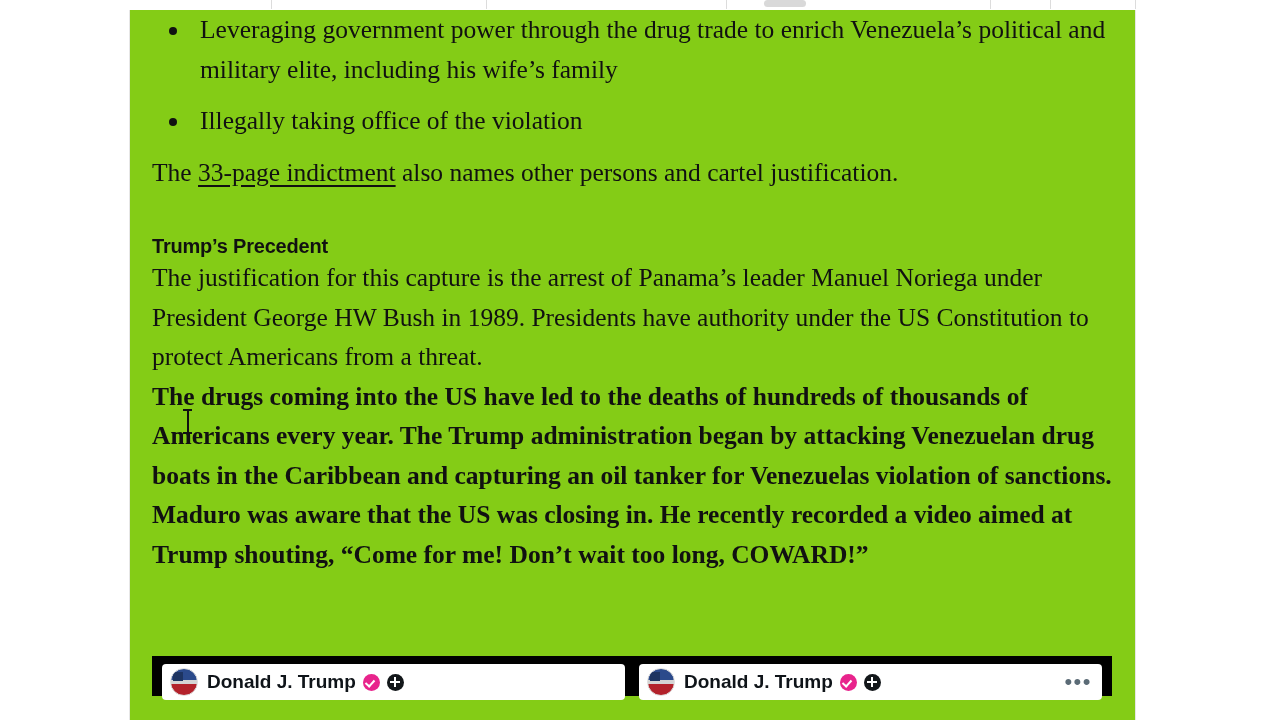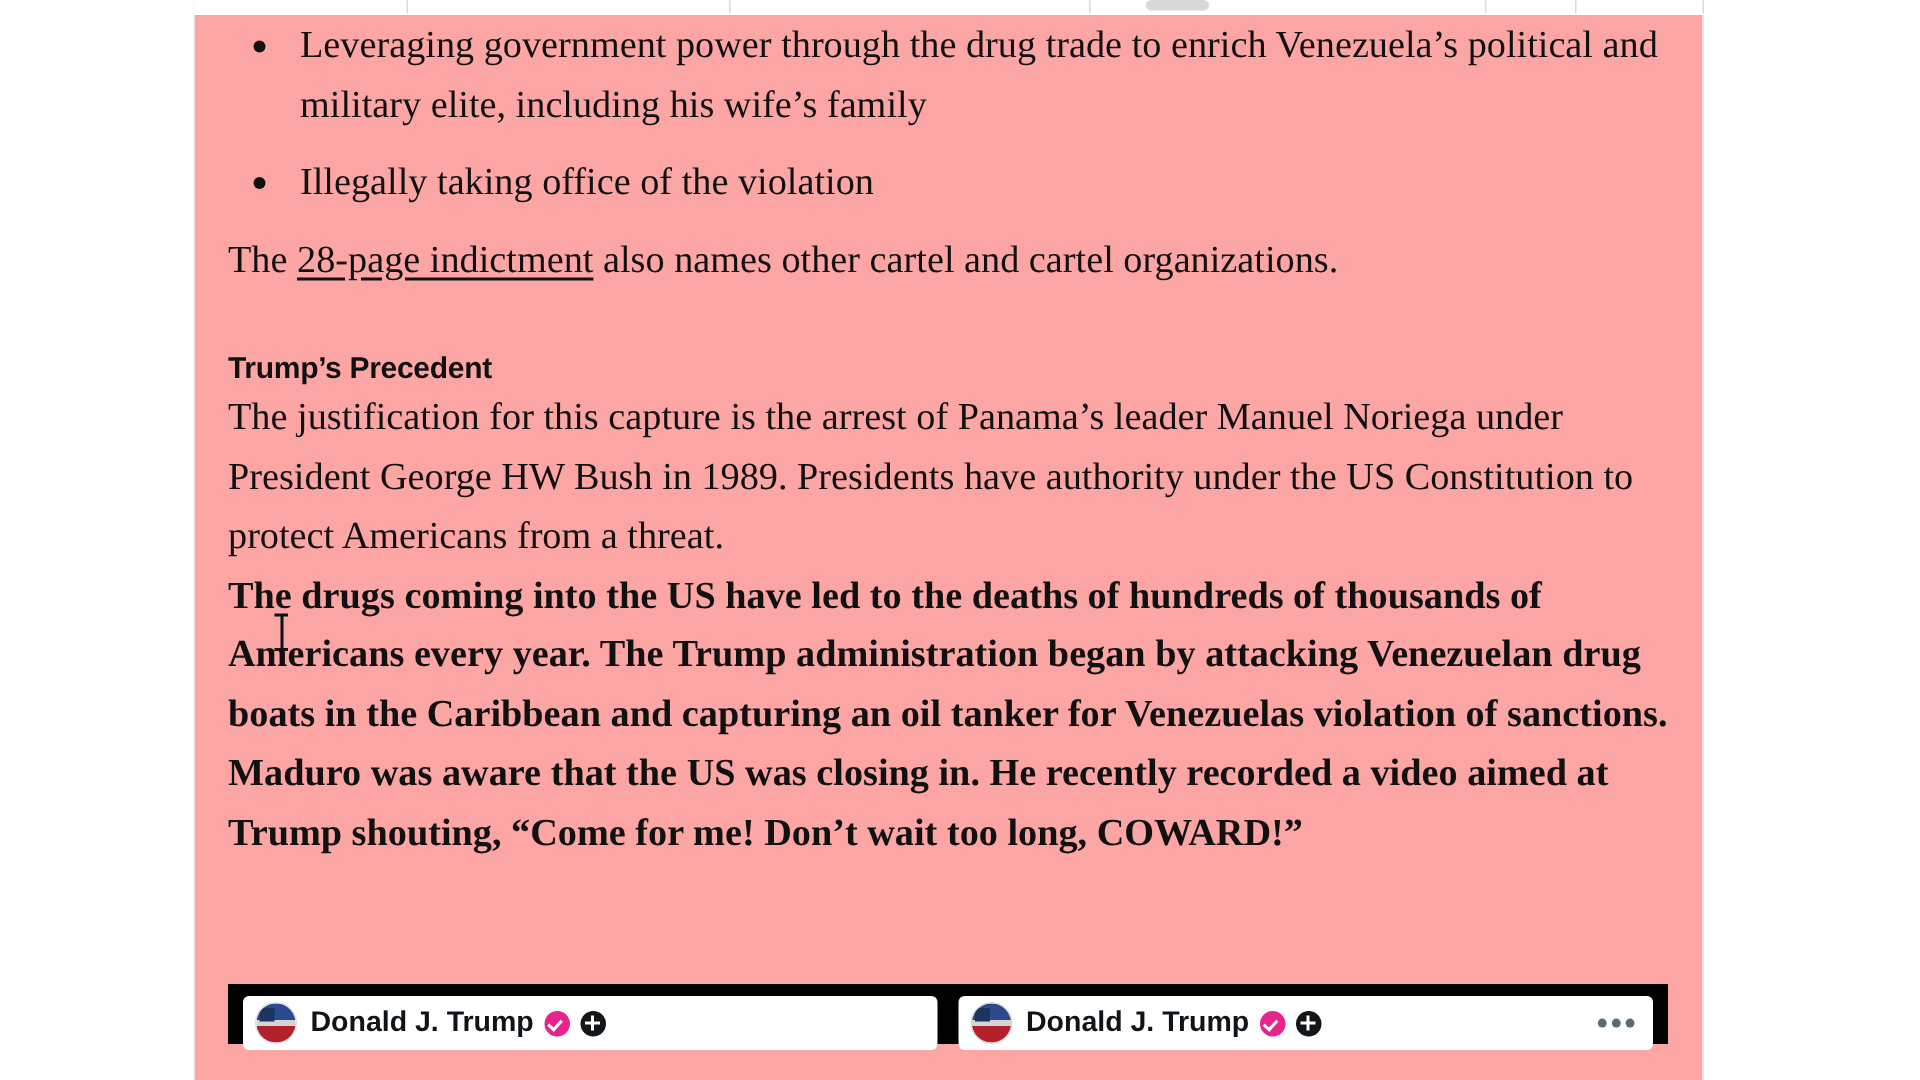--- a/index.html
+++ b/index.html
@@ -18,7 +18,7 @@
     position: relative;
     width: 1280px;
     height: 720px;
-    background: #fca5a5;
+    background: #84cc16;
     overflow: hidden;
   }
   

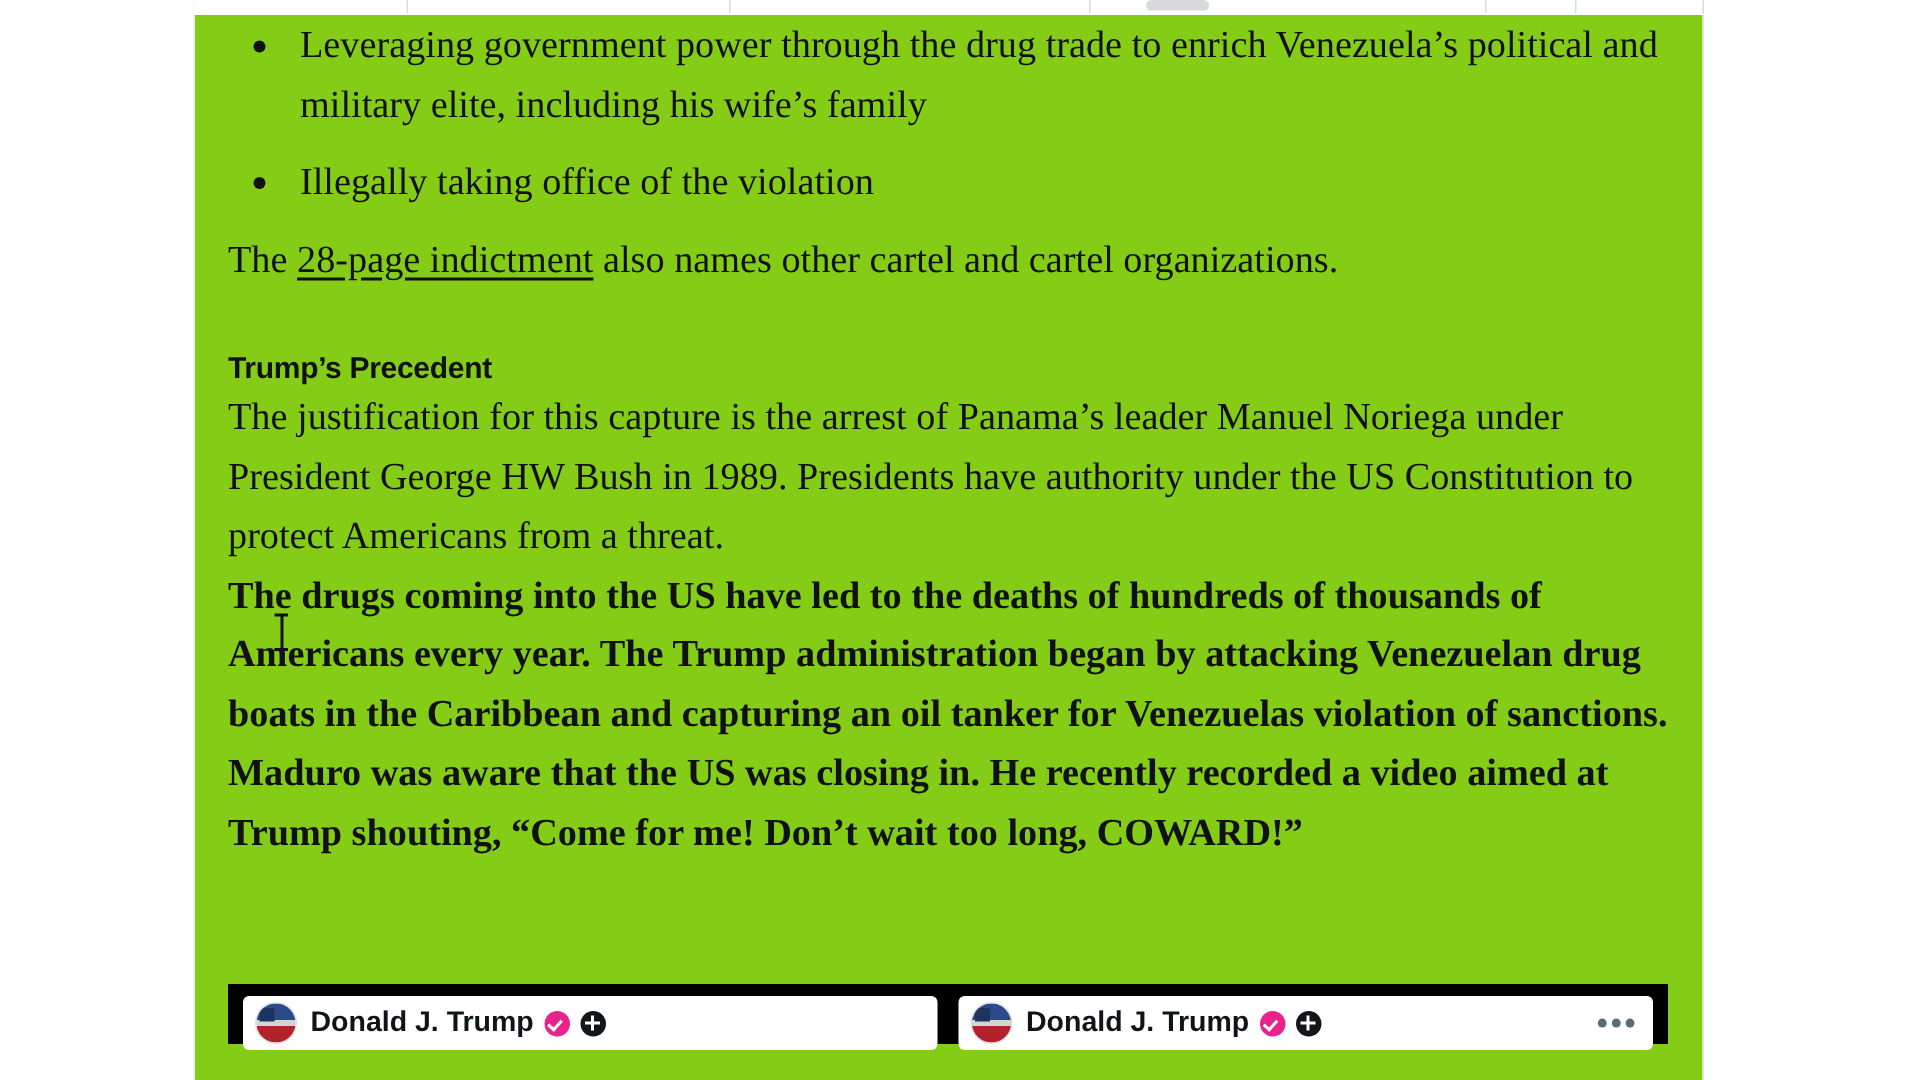--- a/index.html
+++ b/index.html
@@ -273,7 +273,7 @@
     </ul>
 
     <p class="body p-indictment">
-      <span>The </span><a class="link-underline" href="#">28-page indictment</a><span> also names other cartel and cartel organizations.</span>
+      <span>The </span><a class="link-underline" href="#">33-page indictment</a><span> also names other cartel and cartel organizations.</span>
     </p>
 
     <h2 class="heading">Trump’s Precedent</h2>

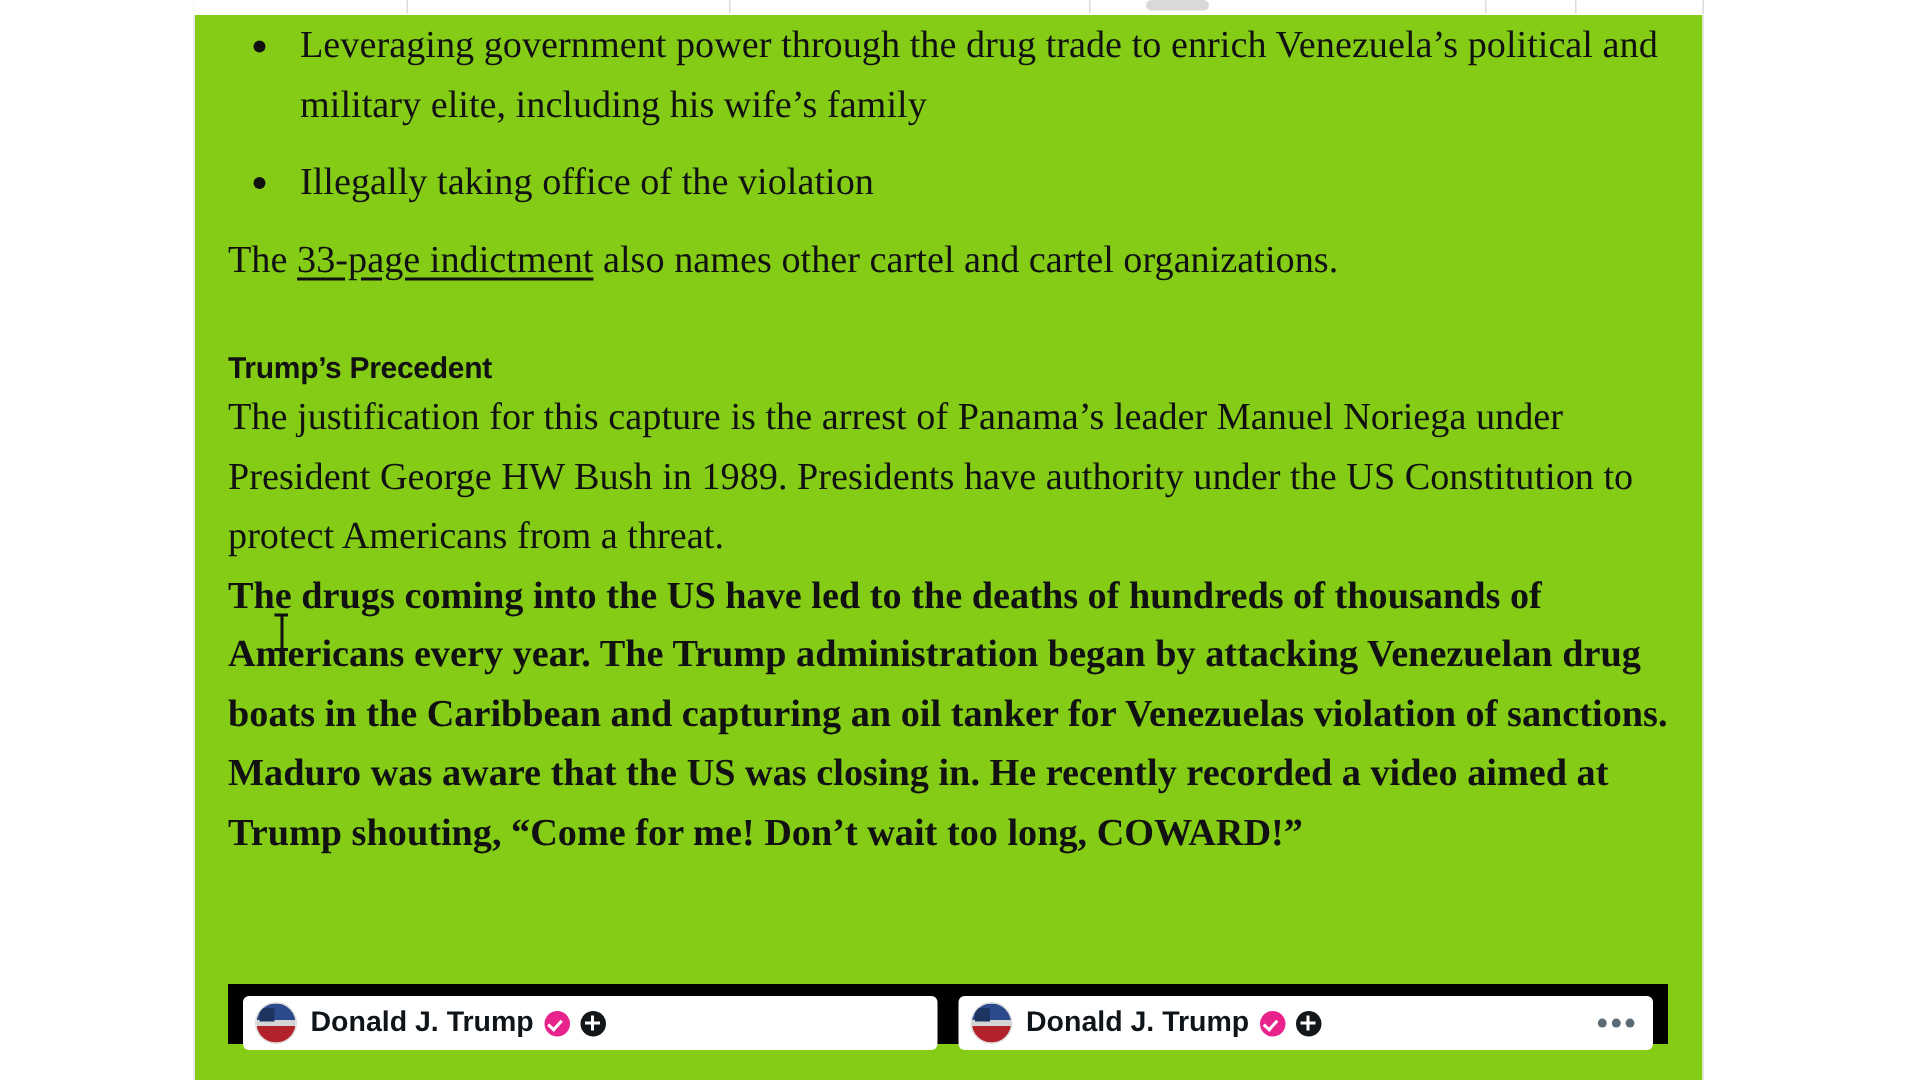--- a/index.html
+++ b/index.html
@@ -273,7 +273,7 @@
     </ul>
 
     <p class="body p-indictment">
-      <span>The </span><a class="link-underline" href="#">33-page indictment</a><span> also names other cartel and cartel organizations.</span>
+      <span>The </span><a class="link-underline" href="#">33-page indictment</a><span> also names other persons and cartel justification.</span>
     </p>
 
     <h2 class="heading">Trump’s Precedent</h2>

